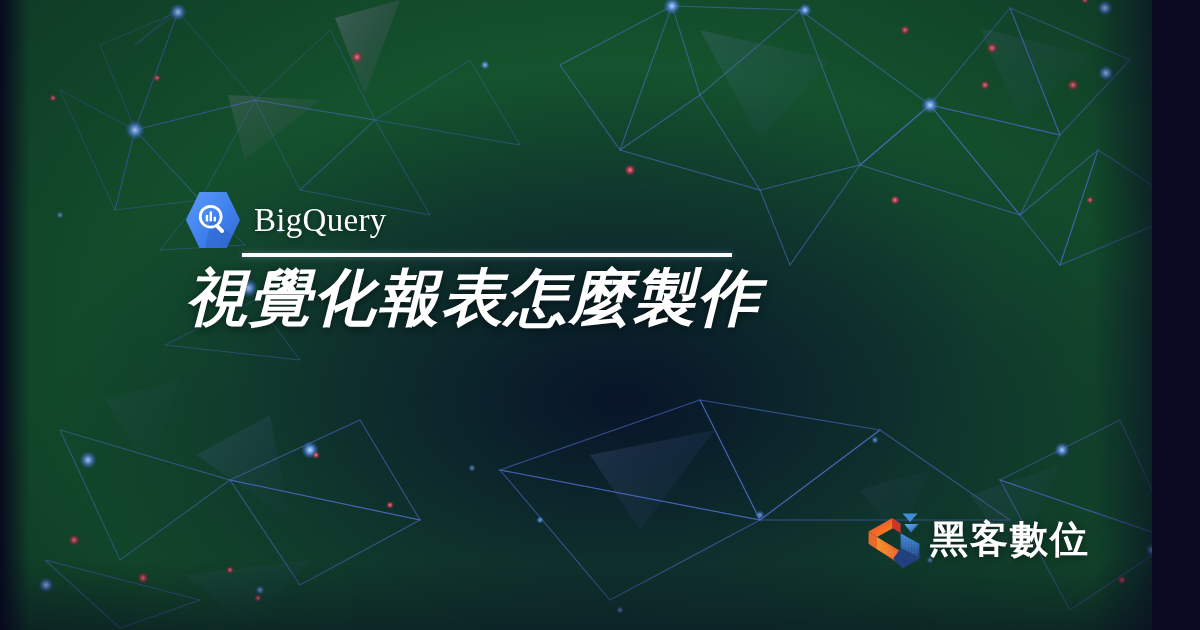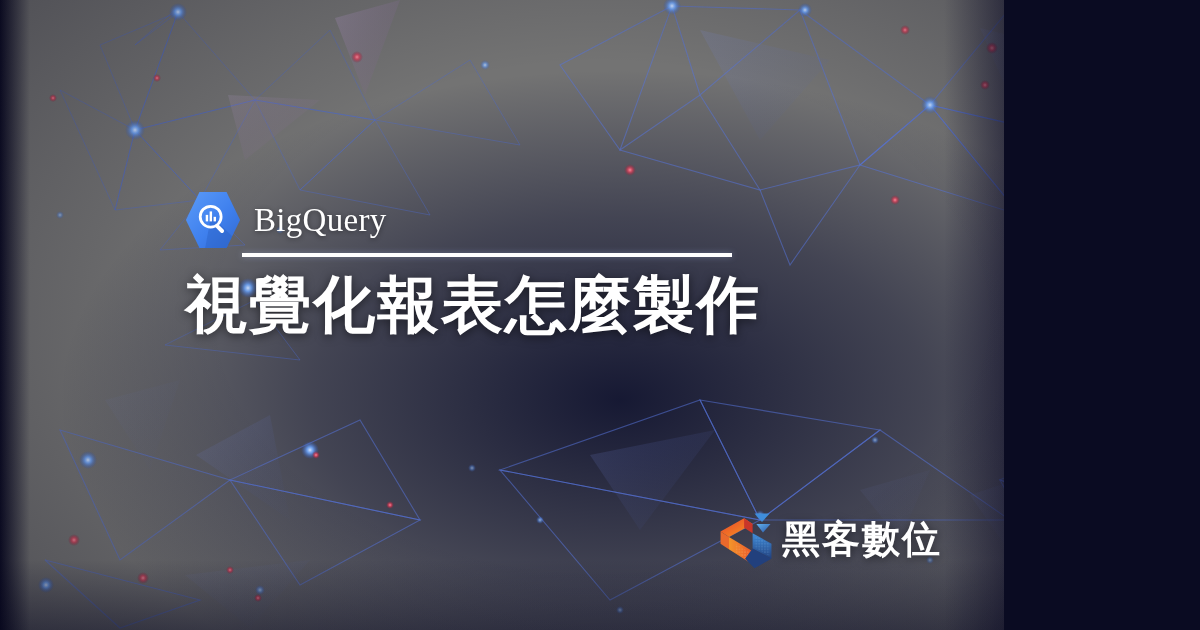--- a/index.html
+++ b/index.html
@@ -9,11 +9,11 @@
   }
   #banner {
     position: relative;
-    width: 1004px;
+    width: 1152px;
     height: 630px;
     overflow: hidden;
     font-family: "Liberation Sans", sans-serif;
-    background: #737373;
+    background: #14532d;
   }
   
   .bg-base {

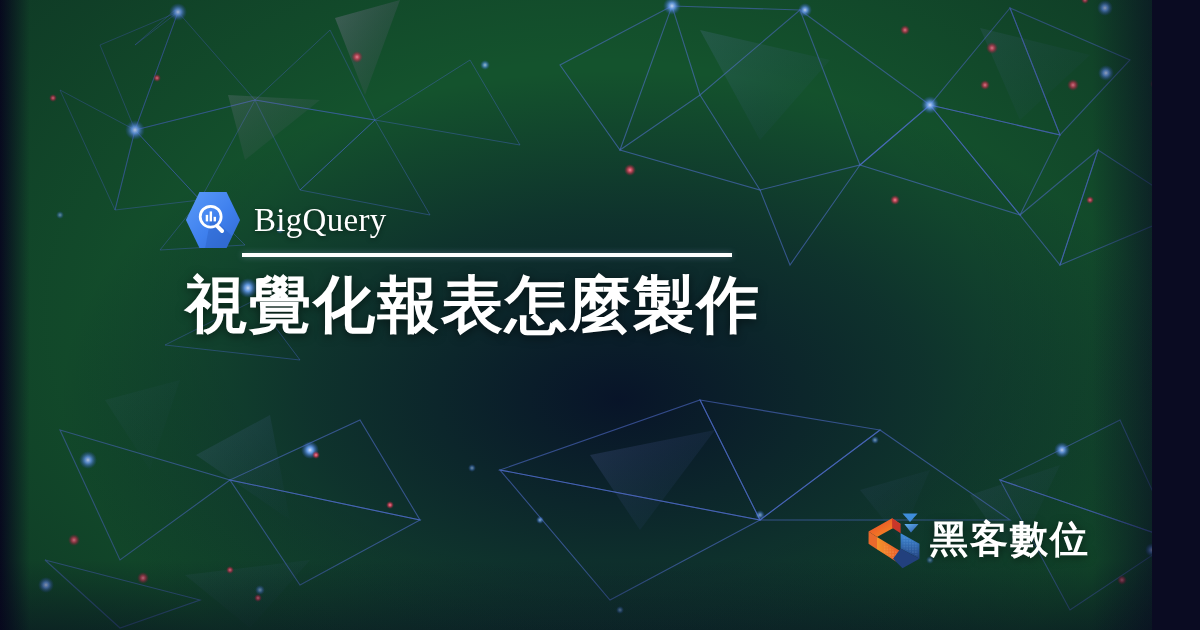--- a/index.html
+++ b/index.html
@@ -85,7 +85,7 @@
     box-shadow: 0 0 6px rgba(180,200,255,0.35);
   }
   .headline {
-    margin-top: 15px;
+    margin-top: 8px;
     font-family: "Liberation Sans", "DejaVu Sans", sans-serif;
     font-weight: 700;
     font-size: 62px;
@@ -94,6 +94,7 @@
     letter-spacing: 2px;
     white-space: nowrap;
     text-shadow: 0 2px 10px rgba(0,0,0,0.55);
+    font-style: italic;
   }
 
   

